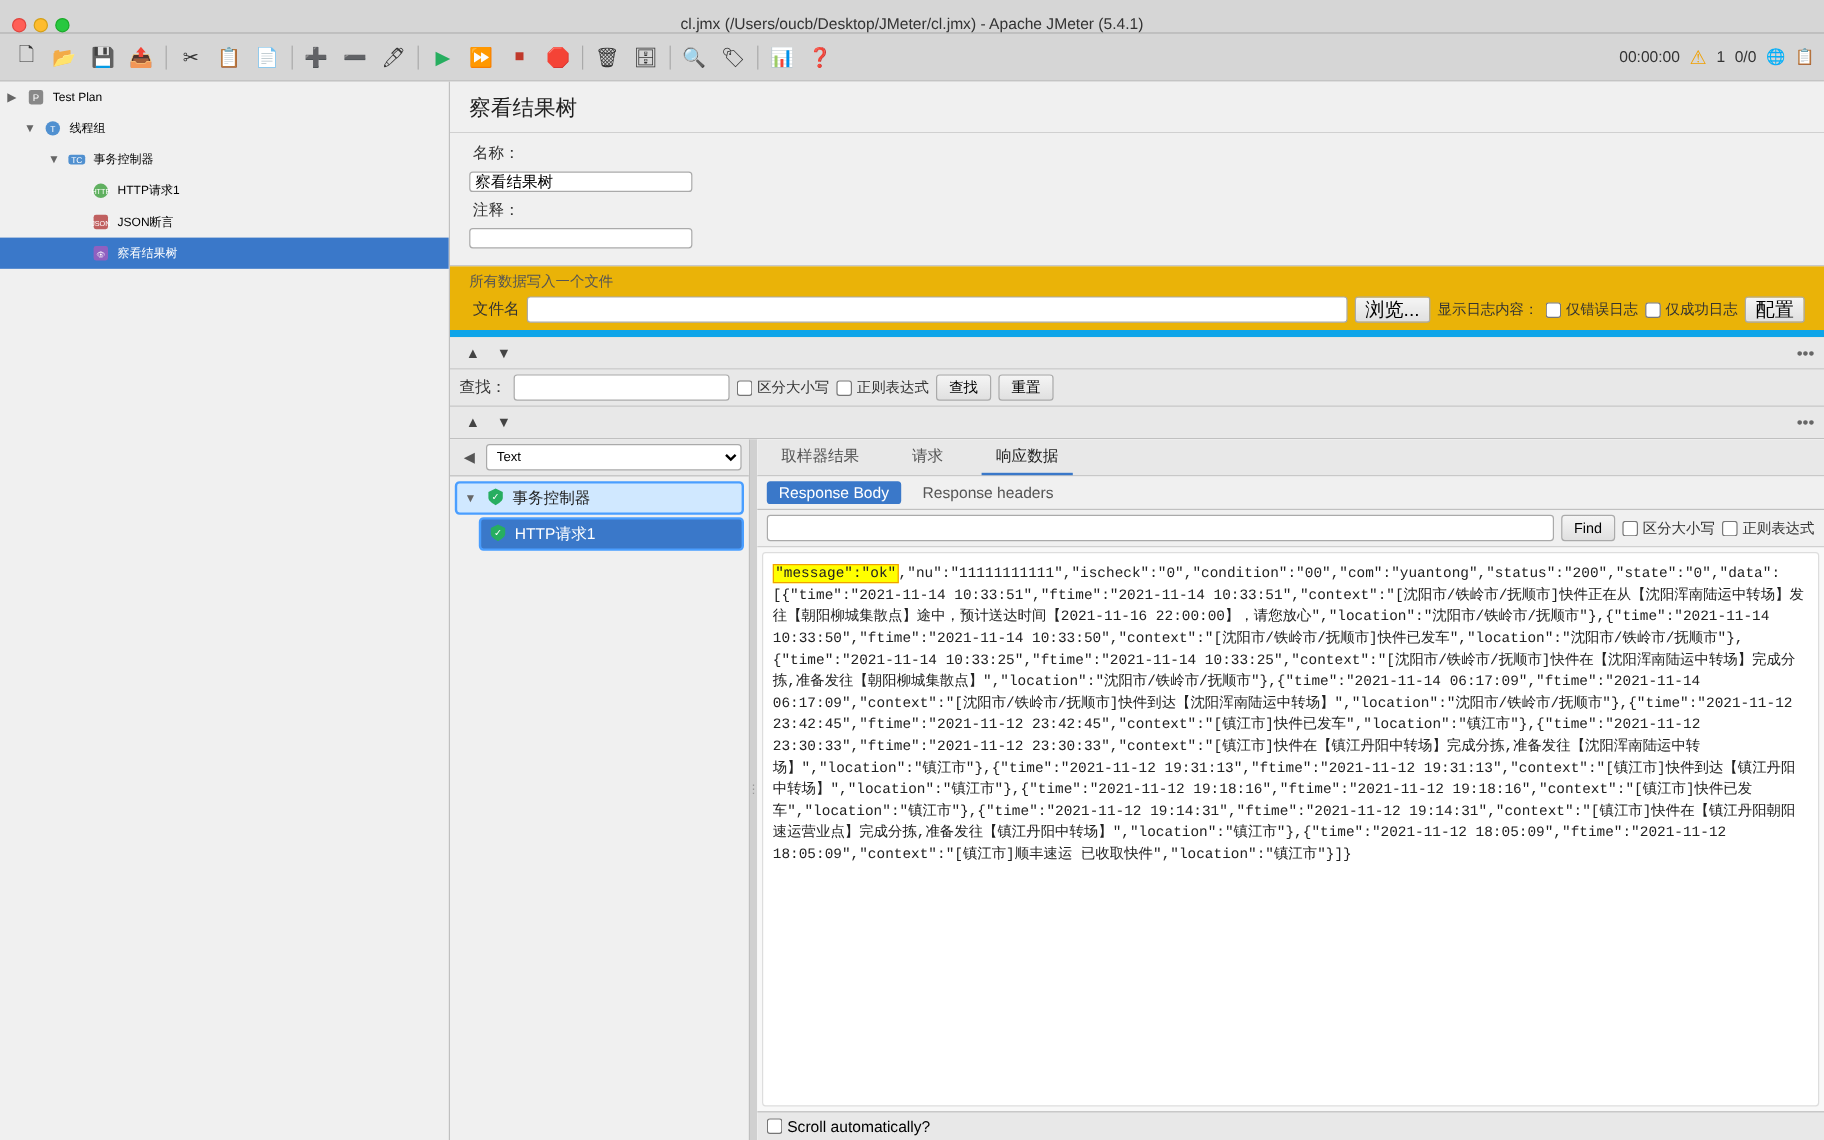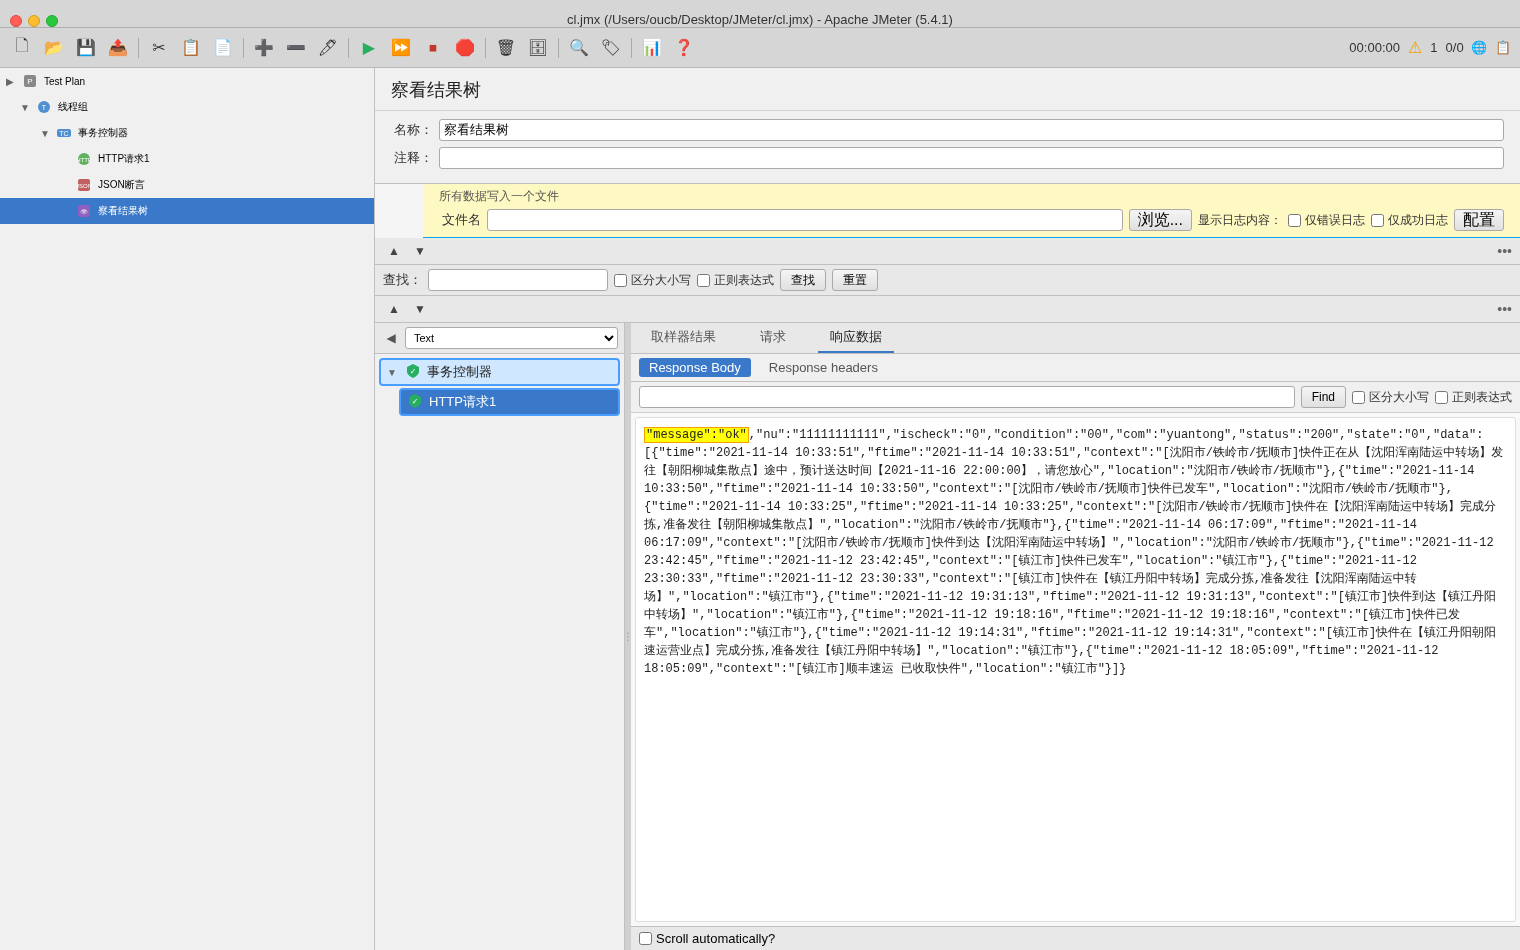--- a/index.html
+++ b/index.html
@@ -150,9 +150,10 @@
     }
     .form-row {
       display: flex;
-      align-items: center;
+      align-items: flex-start;
       margin-bottom: 6px;
       gap: 6px;
+      flex-direction: column;
     }
     .form-label {
       width: 42px;

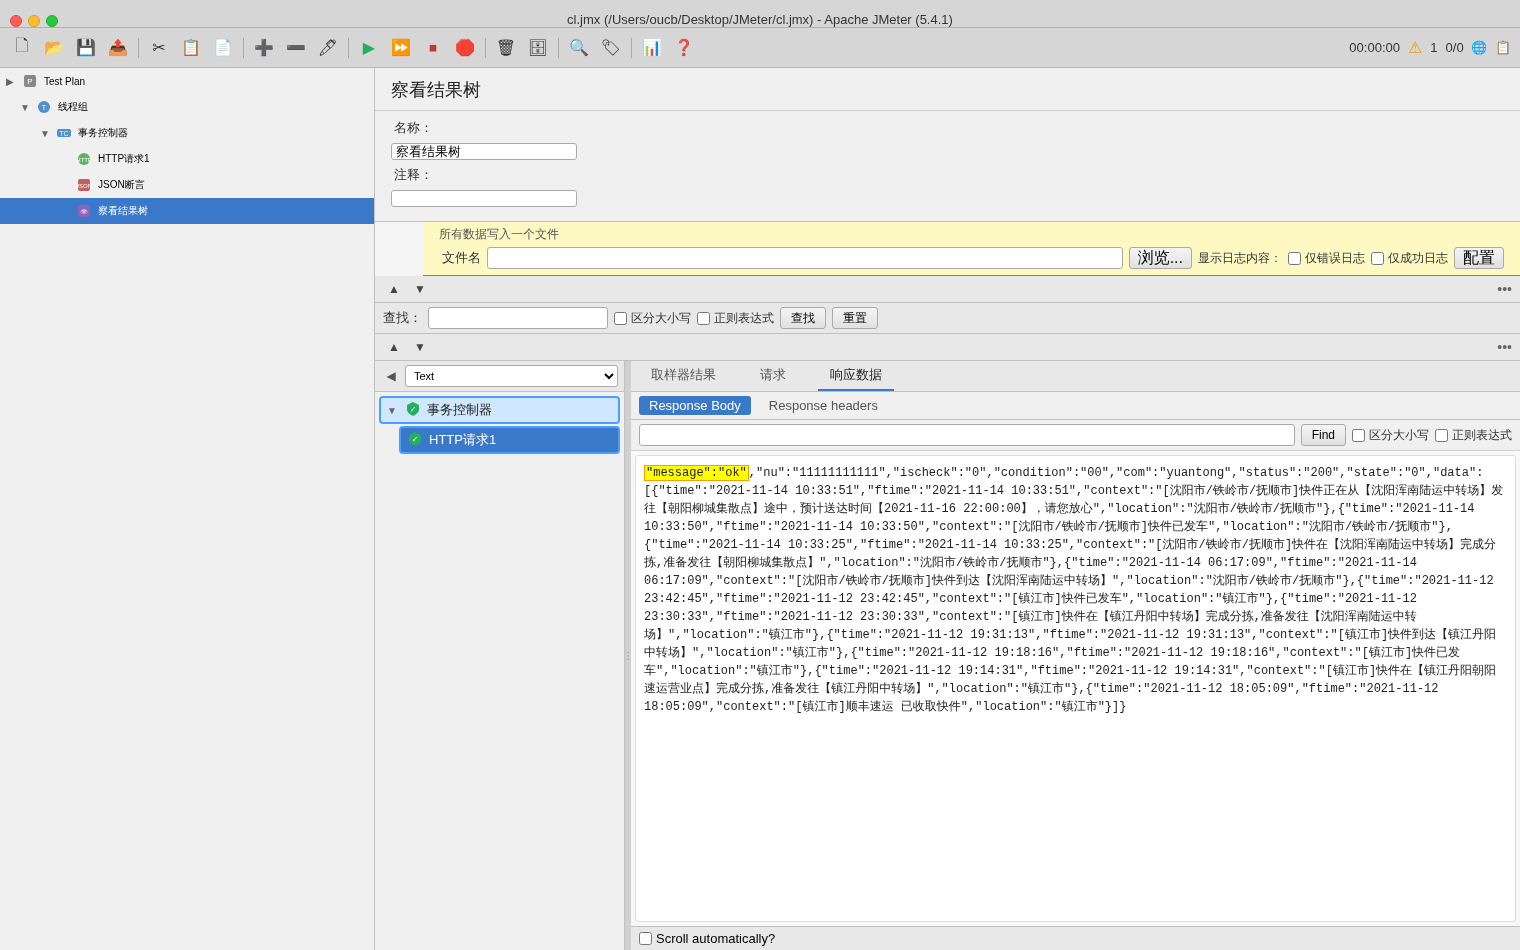--- a/index.html
+++ b/index.html
@@ -175,10 +175,9 @@
 
     
     .file-section {
-      background: #fef9c3;
+      background: #eab308;
       padding: 4px 16px 6px;
-      border-bottom: 1px solid #0ea5e9;
-      margin-left: 48px;
+      border-bottom: 6px solid #0ea5e9;
     }
     .file-section-title {
       font-size: 12px;

